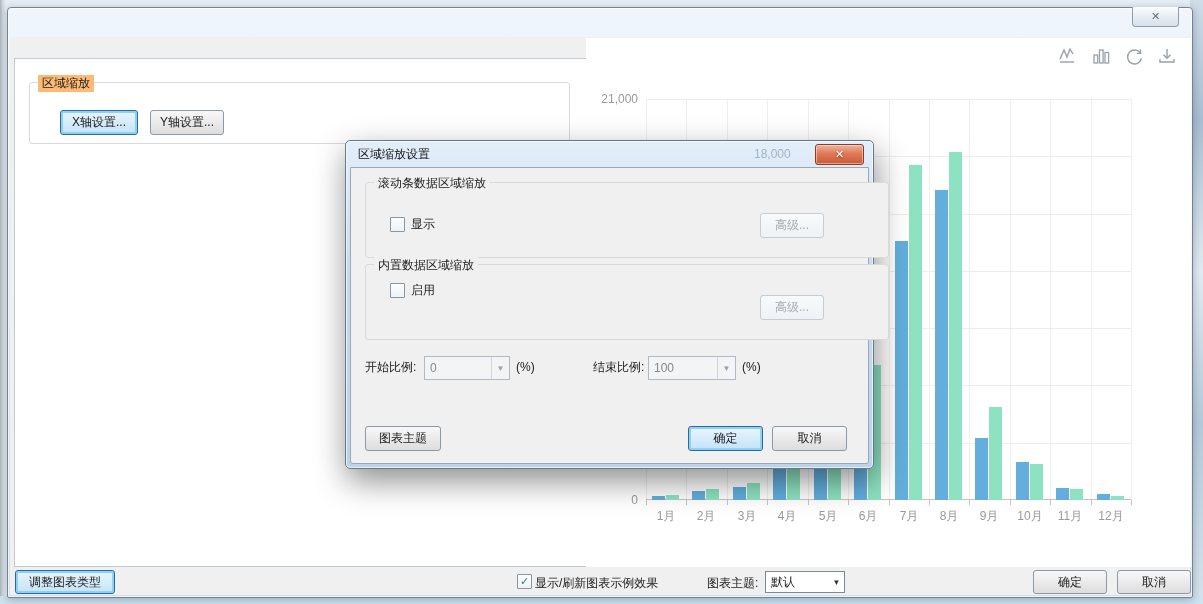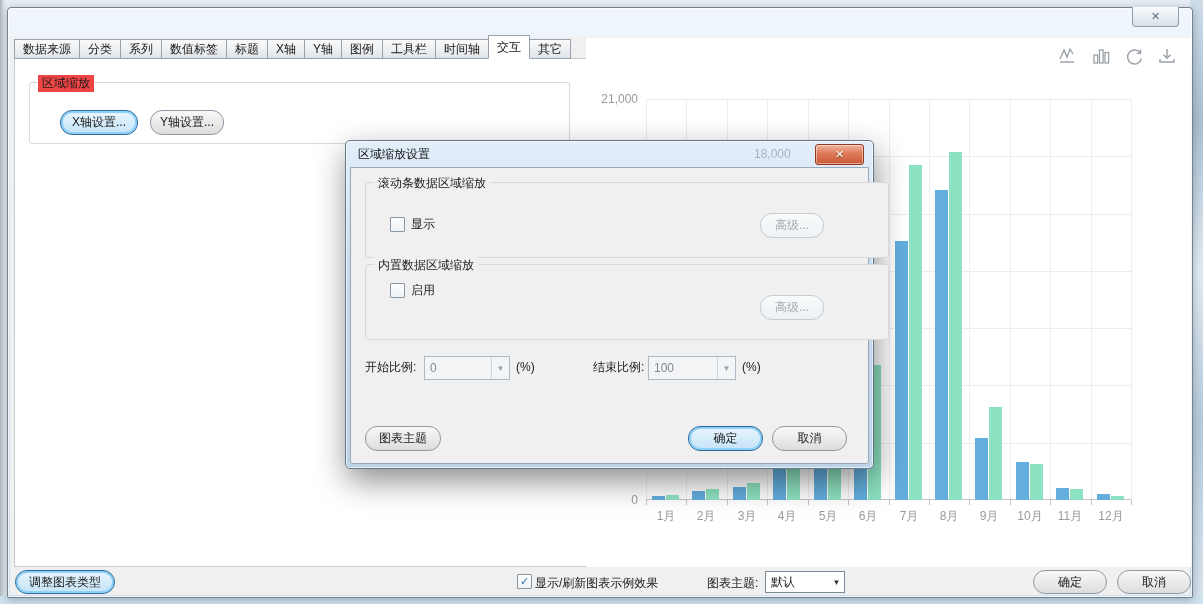--- a/index.html
+++ b/index.html
@@ -101,20 +101,6 @@
     </div>
 
     <div class="abs client">
-      <div class="abs tabstrip" id="tabstrip">
-          <div class="tab">数据来源</div>
-          <div class="tab">分类</div>
-          <div class="tab">系列</div>
-          <div class="tab">数值标签</div>
-          <div class="tab">标题</div>
-          <div class="tab">X轴</div>
-          <div class="tab">Y轴</div>
-          <div class="tab">图例</div>
-          <div class="tab">工具栏</div>
-          <div class="tab">时间轴</div>
-          <div class="tab active">交互</div>
-          <div class="tab">其它</div>
-        </div>
 
       <div class="abs left-pane">
         <div class="abs groupbox gb-left">

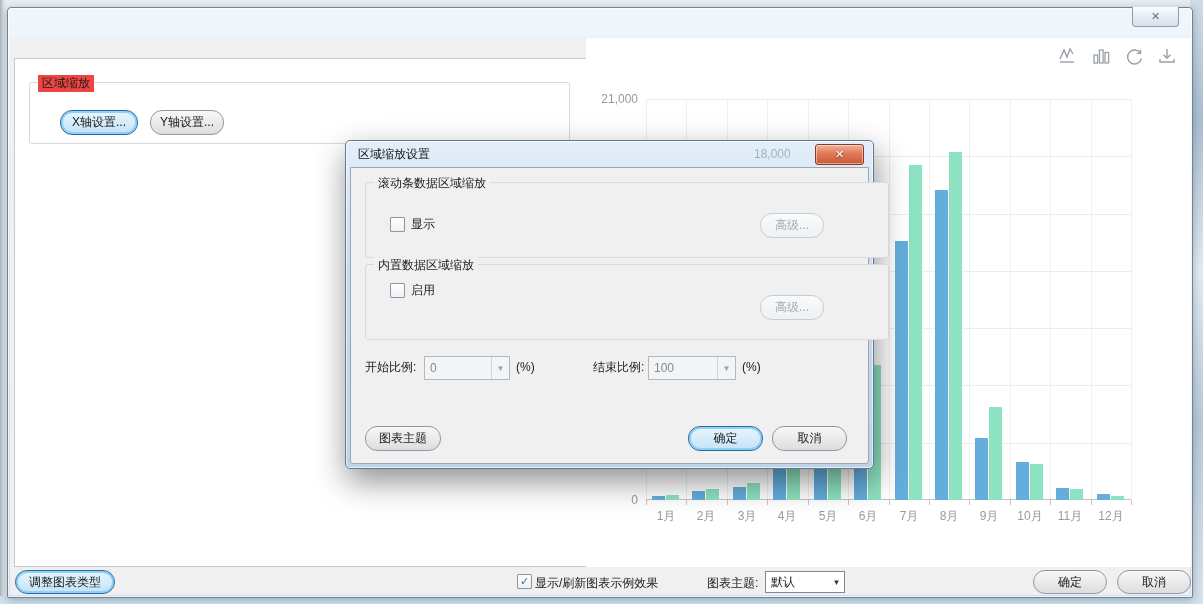--- a/index.html
+++ b/index.html
@@ -31,7 +31,7 @@
 
   .left-pane{left:4px;top:21px;width:571px;height:507px;background:#fff;border:1px solid #c2cad2;}
   .groupbox{border:1px solid #d9d9d9;border-radius:3px;}
-  .group-legend{position:absolute;top:-8px;left:8px;padding:0 4px;background:#ef4444;}
+  .group-legend{position:absolute;top:-8px;left:8px;padding:0 4px;background:#fdba74;}
   .gb-left{left:14px;top:23px;width:539px;height:60px;}
 
   .btn{background:linear-gradient(#f8f8f8,#ececec 45%,#dddddd);border:1px solid #8d99a4;border-radius:12px;

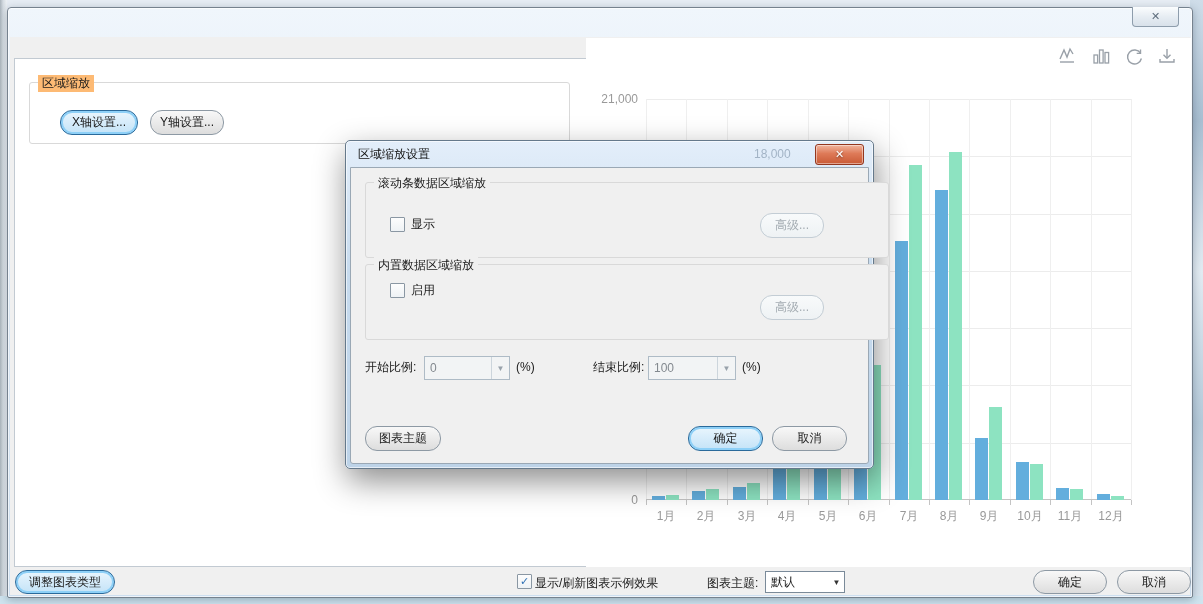--- a/index.html
+++ b/index.html
@@ -34,7 +34,7 @@
   .group-legend{position:absolute;top:-8px;left:8px;padding:0 4px;background:#fdba74;}
   .gb-left{left:14px;top:23px;width:539px;height:60px;}
 
-  .btn{background:linear-gradient(#f8f8f8,#ececec 45%,#dddddd);border:1px solid #8d99a4;border-radius:12px;
+  .btn{background:linear-gradient(#f8f8f8,#ececec 45%,#dddddd);border:1px solid #8d99a4;border-radius:3px;
     display:flex;align-items:center;justify-content:center;cursor:default;white-space:nowrap;}
   .btn.focus{border:1px solid #2a6a9b;box-shadow:inset 0 0 0 2px #8ed0f7;
     background:linear-gradient(#eaf6fd,#d8edfb 45%,#c4e3f7);}

